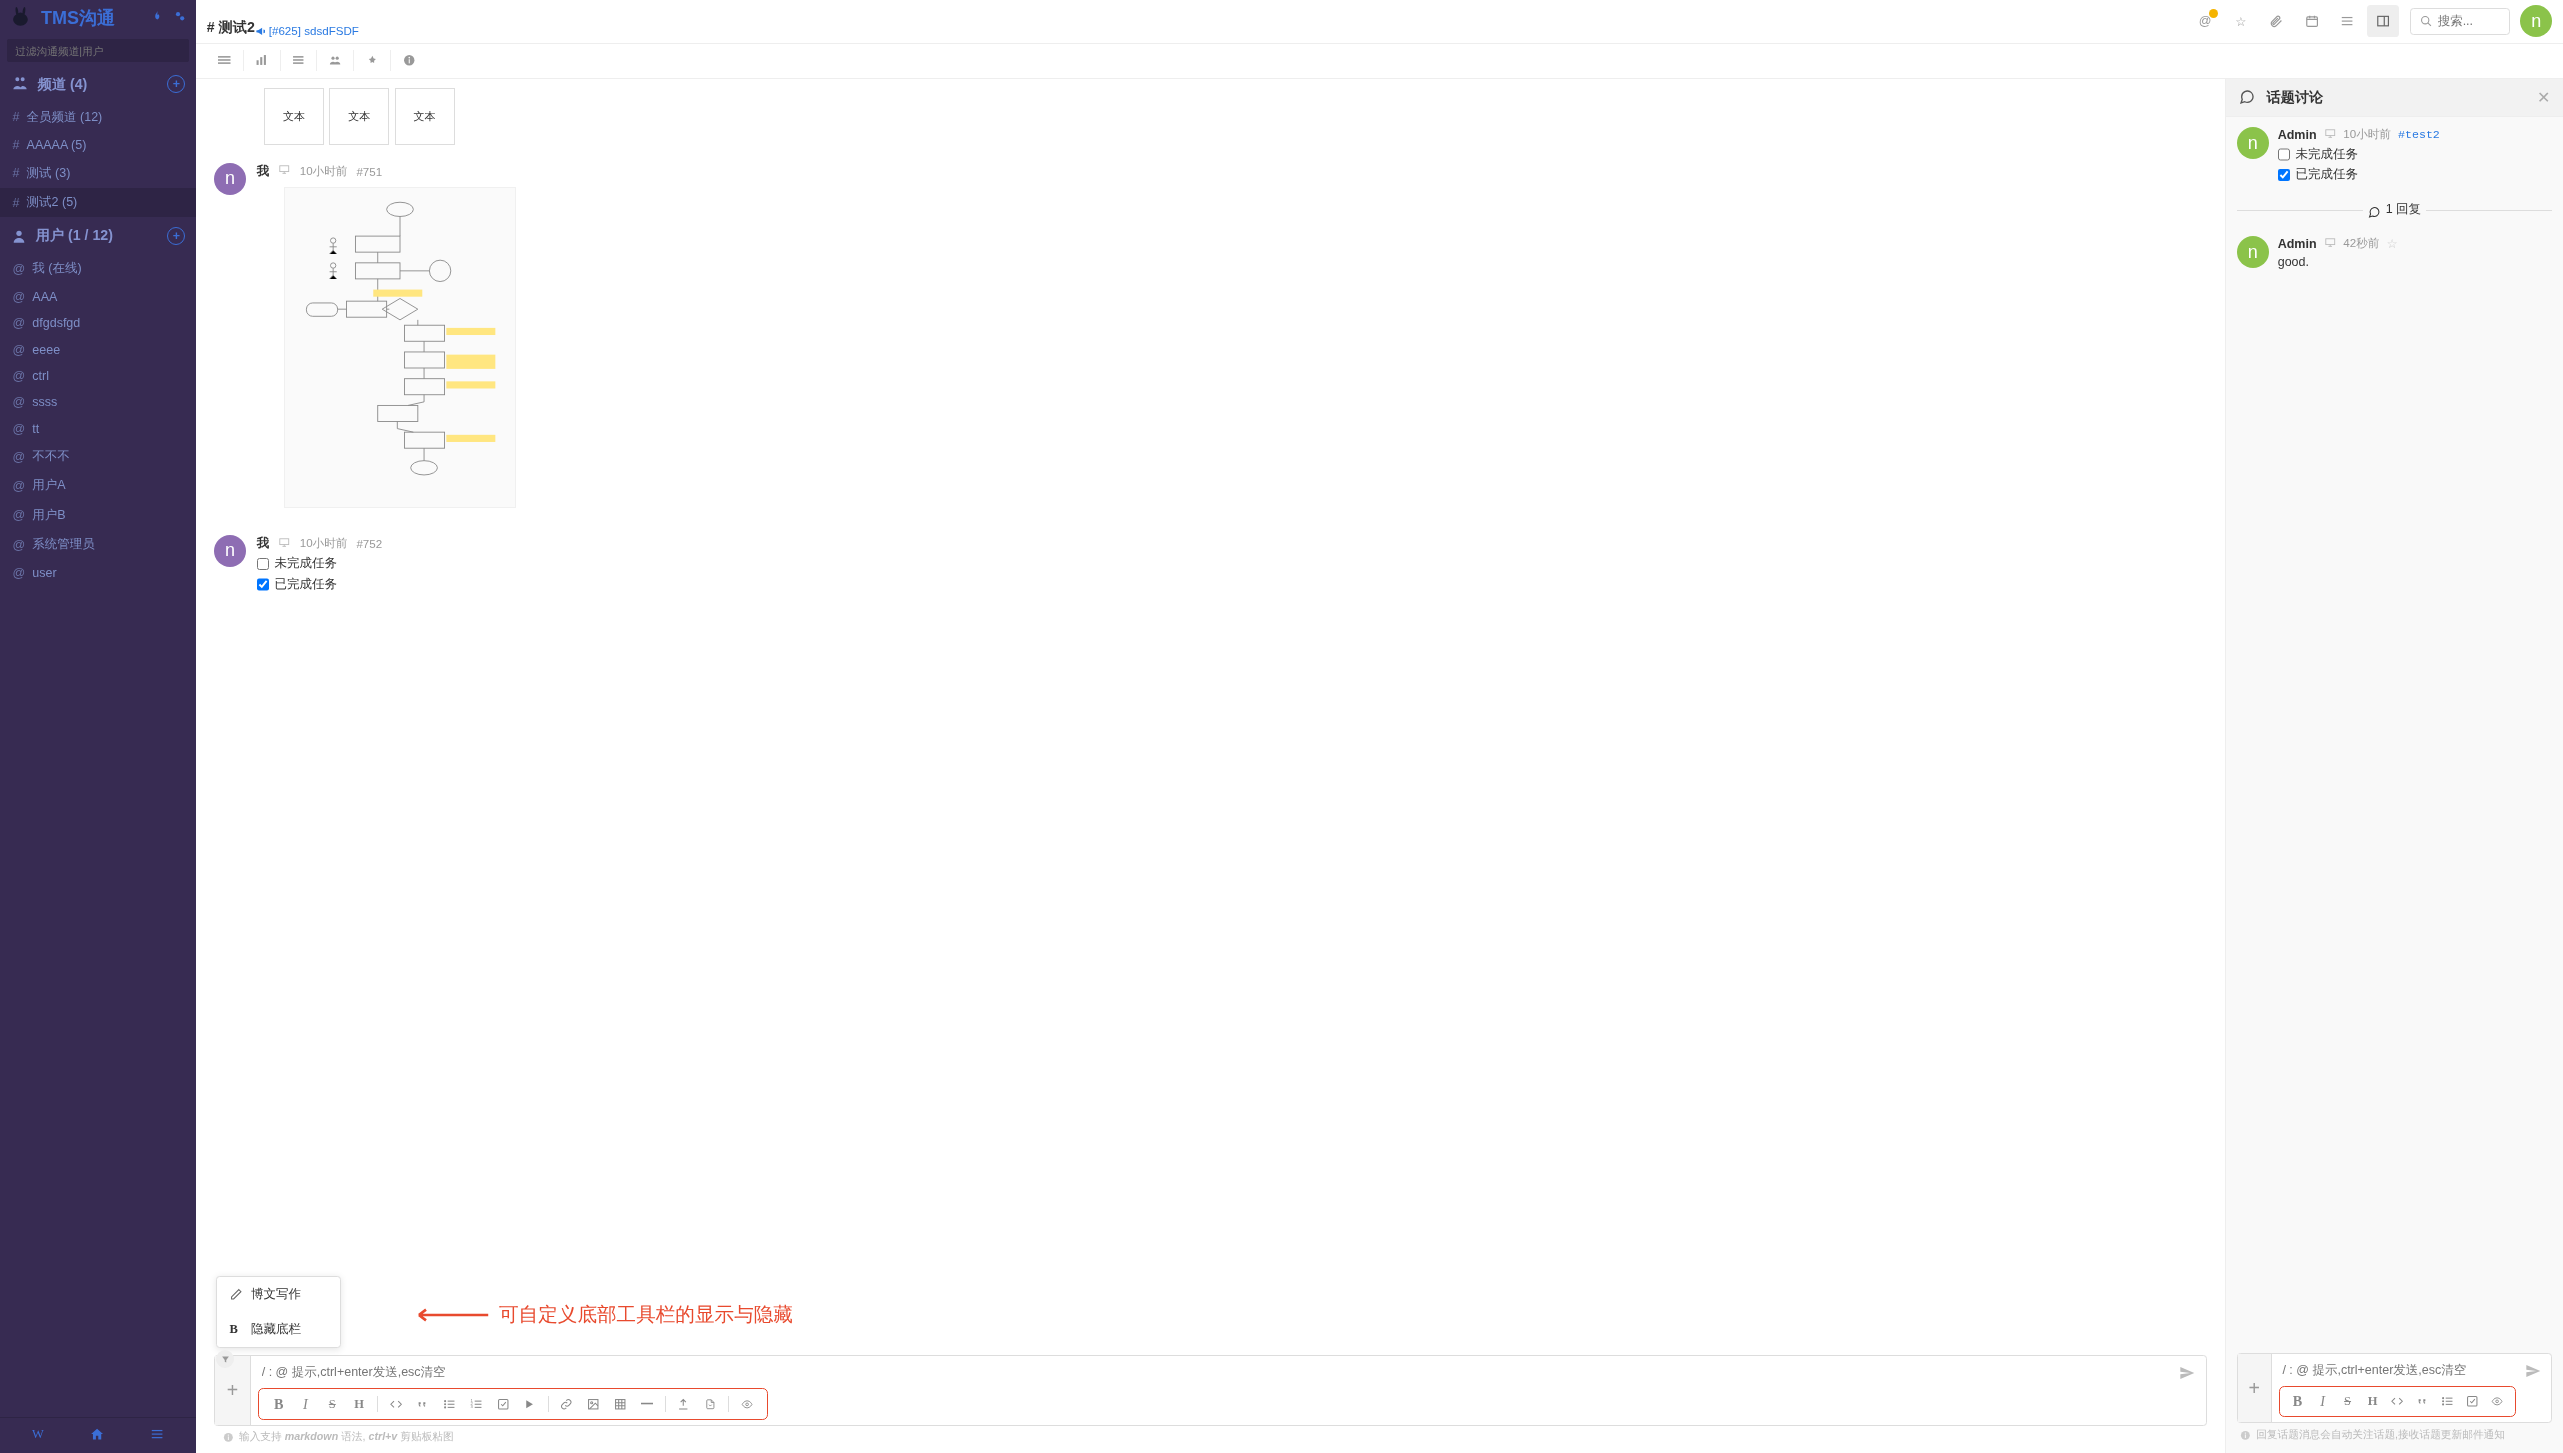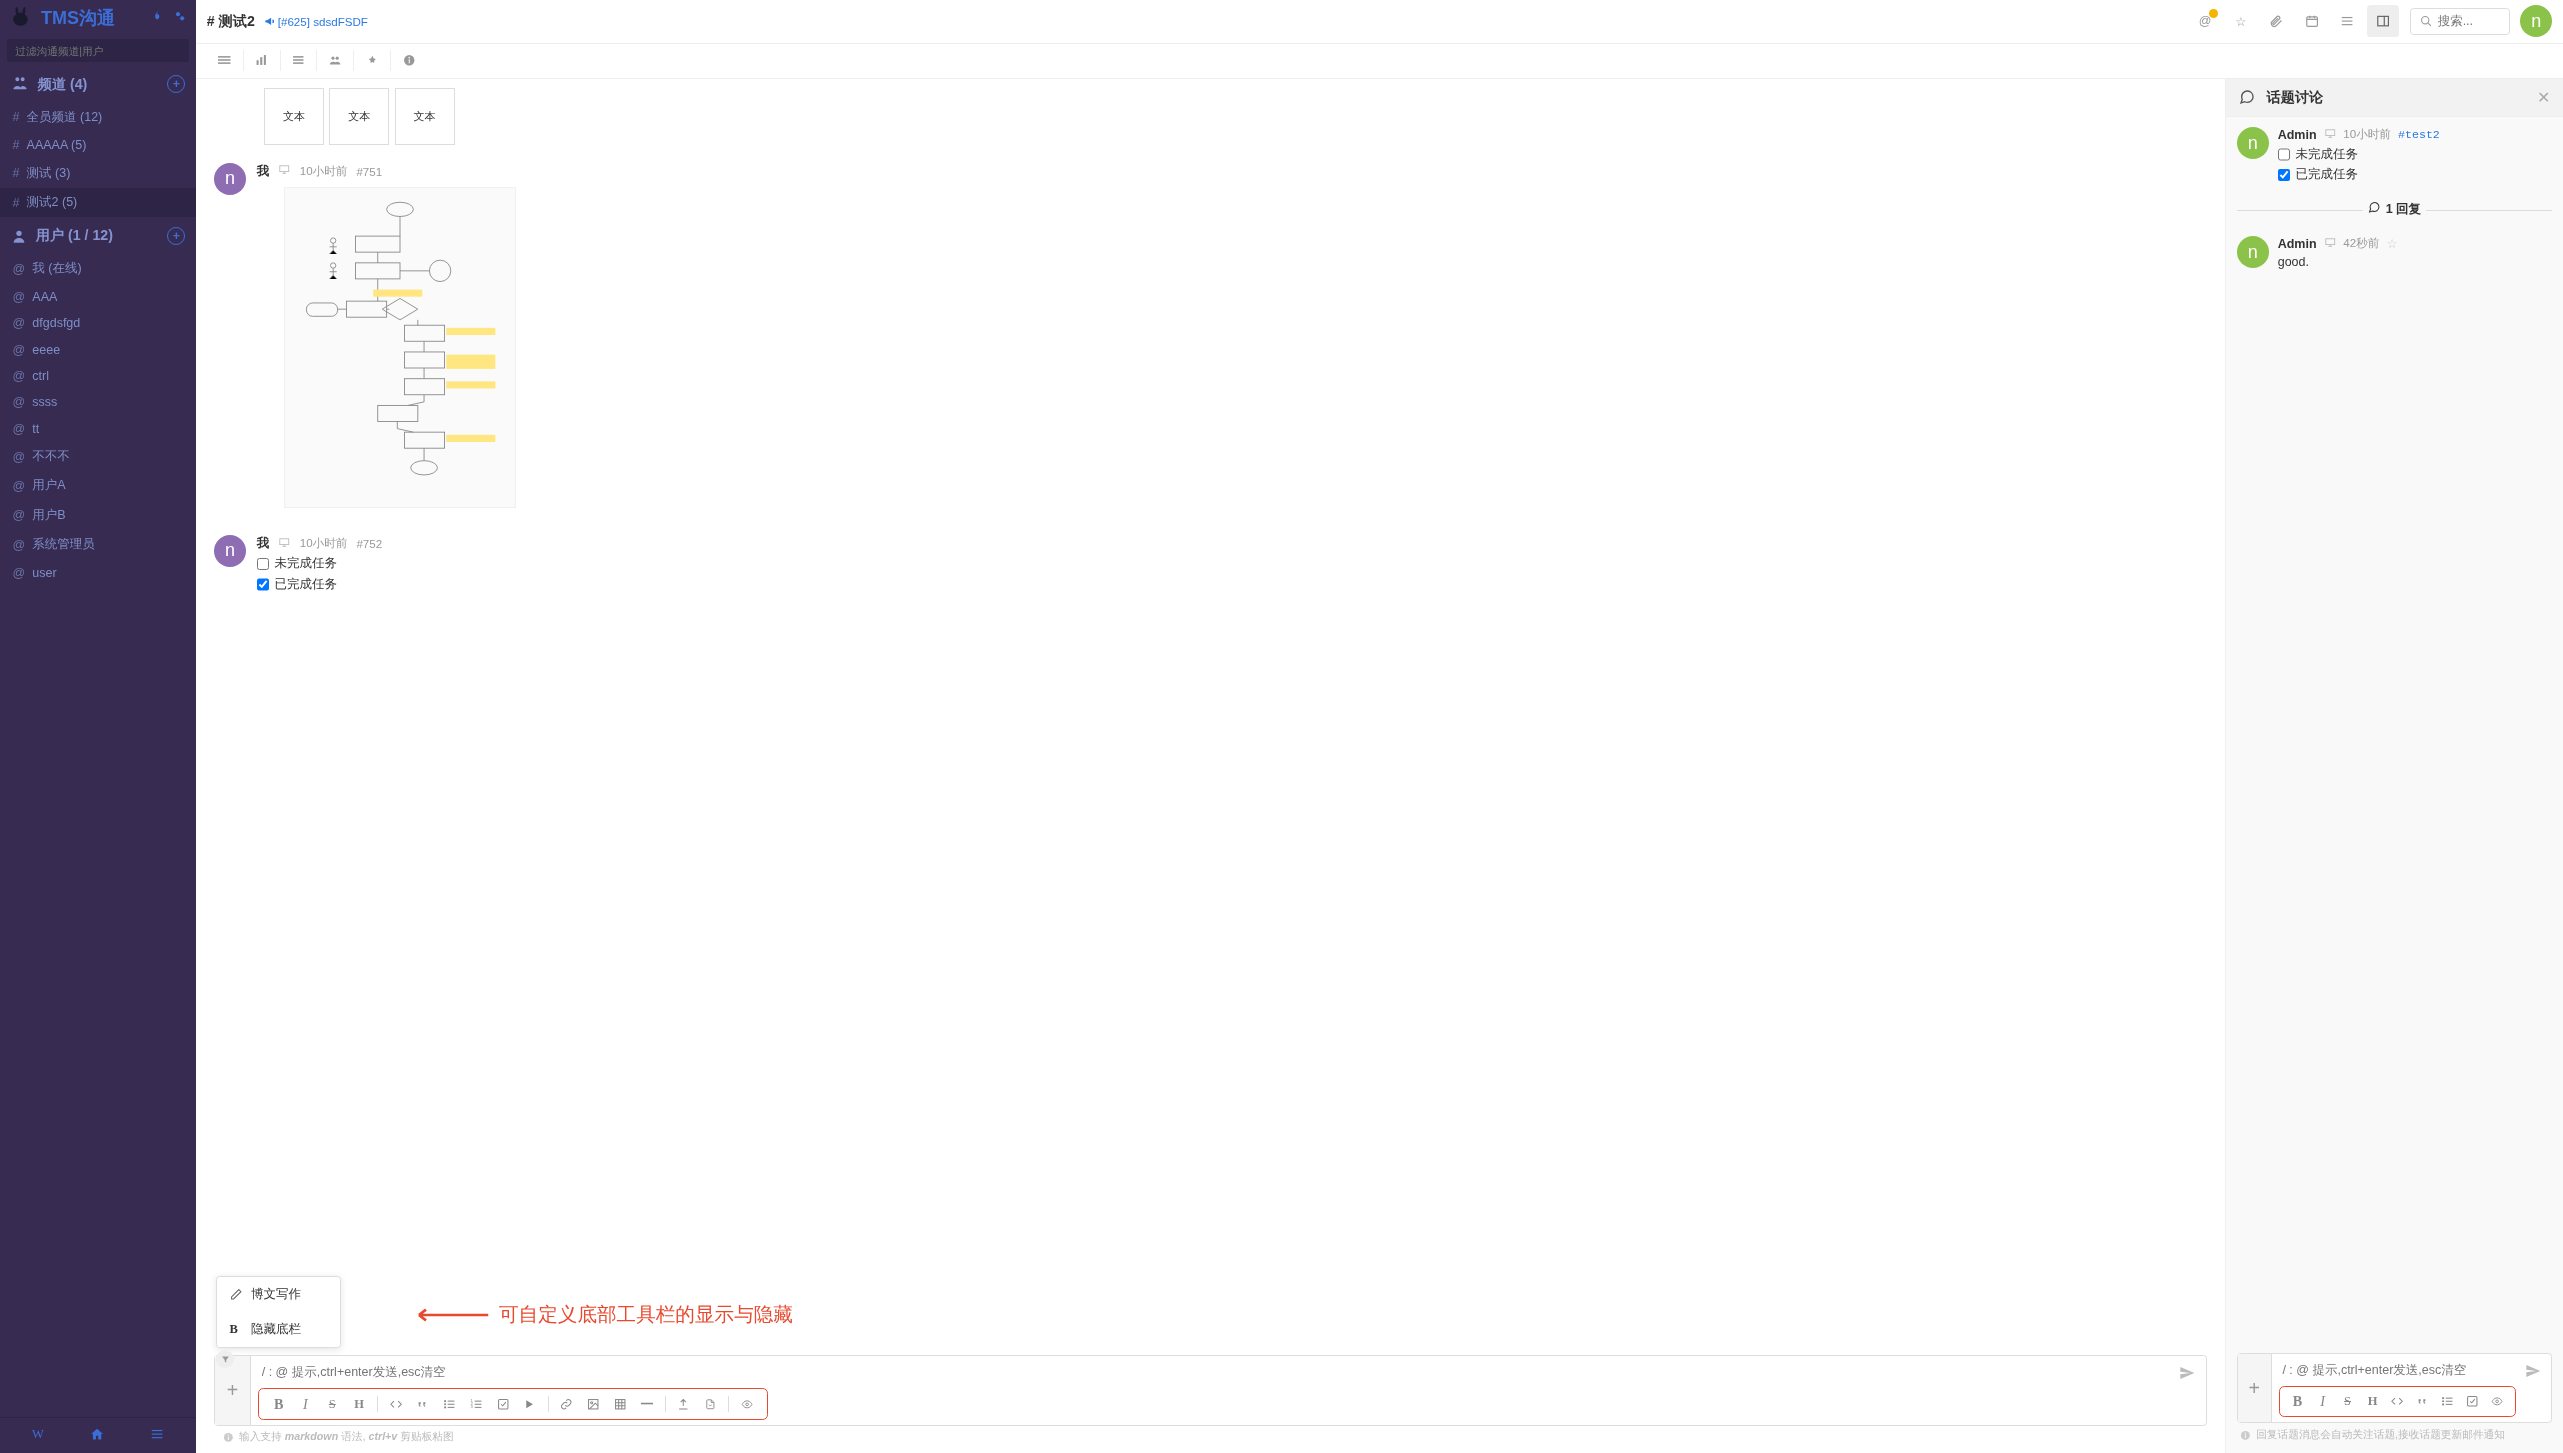--- a/index.html
+++ b/index.html
@@ -25,7 +25,7 @@
 
     
     .main { flex: 1; display: flex; flex-direction: column; min-width: 0; }
-    .topbar { display: flex; align-items: center; padding: 5.3px 10.7px; border-bottom: 0.9px solid #eee; gap: 9px; }
+    .topbar { display: flex; align-items: flex-end; padding: 5.3px 10.7px; border-bottom: 0.9px solid #eee; }
     .channel-title { font-weight: 700; font-size: 14.2px; }
     .channel-link { color: #2a7ae2; font-size: 11.6px; cursor: pointer; }
     .channel-link svg { vertical-align: -0.9px; }

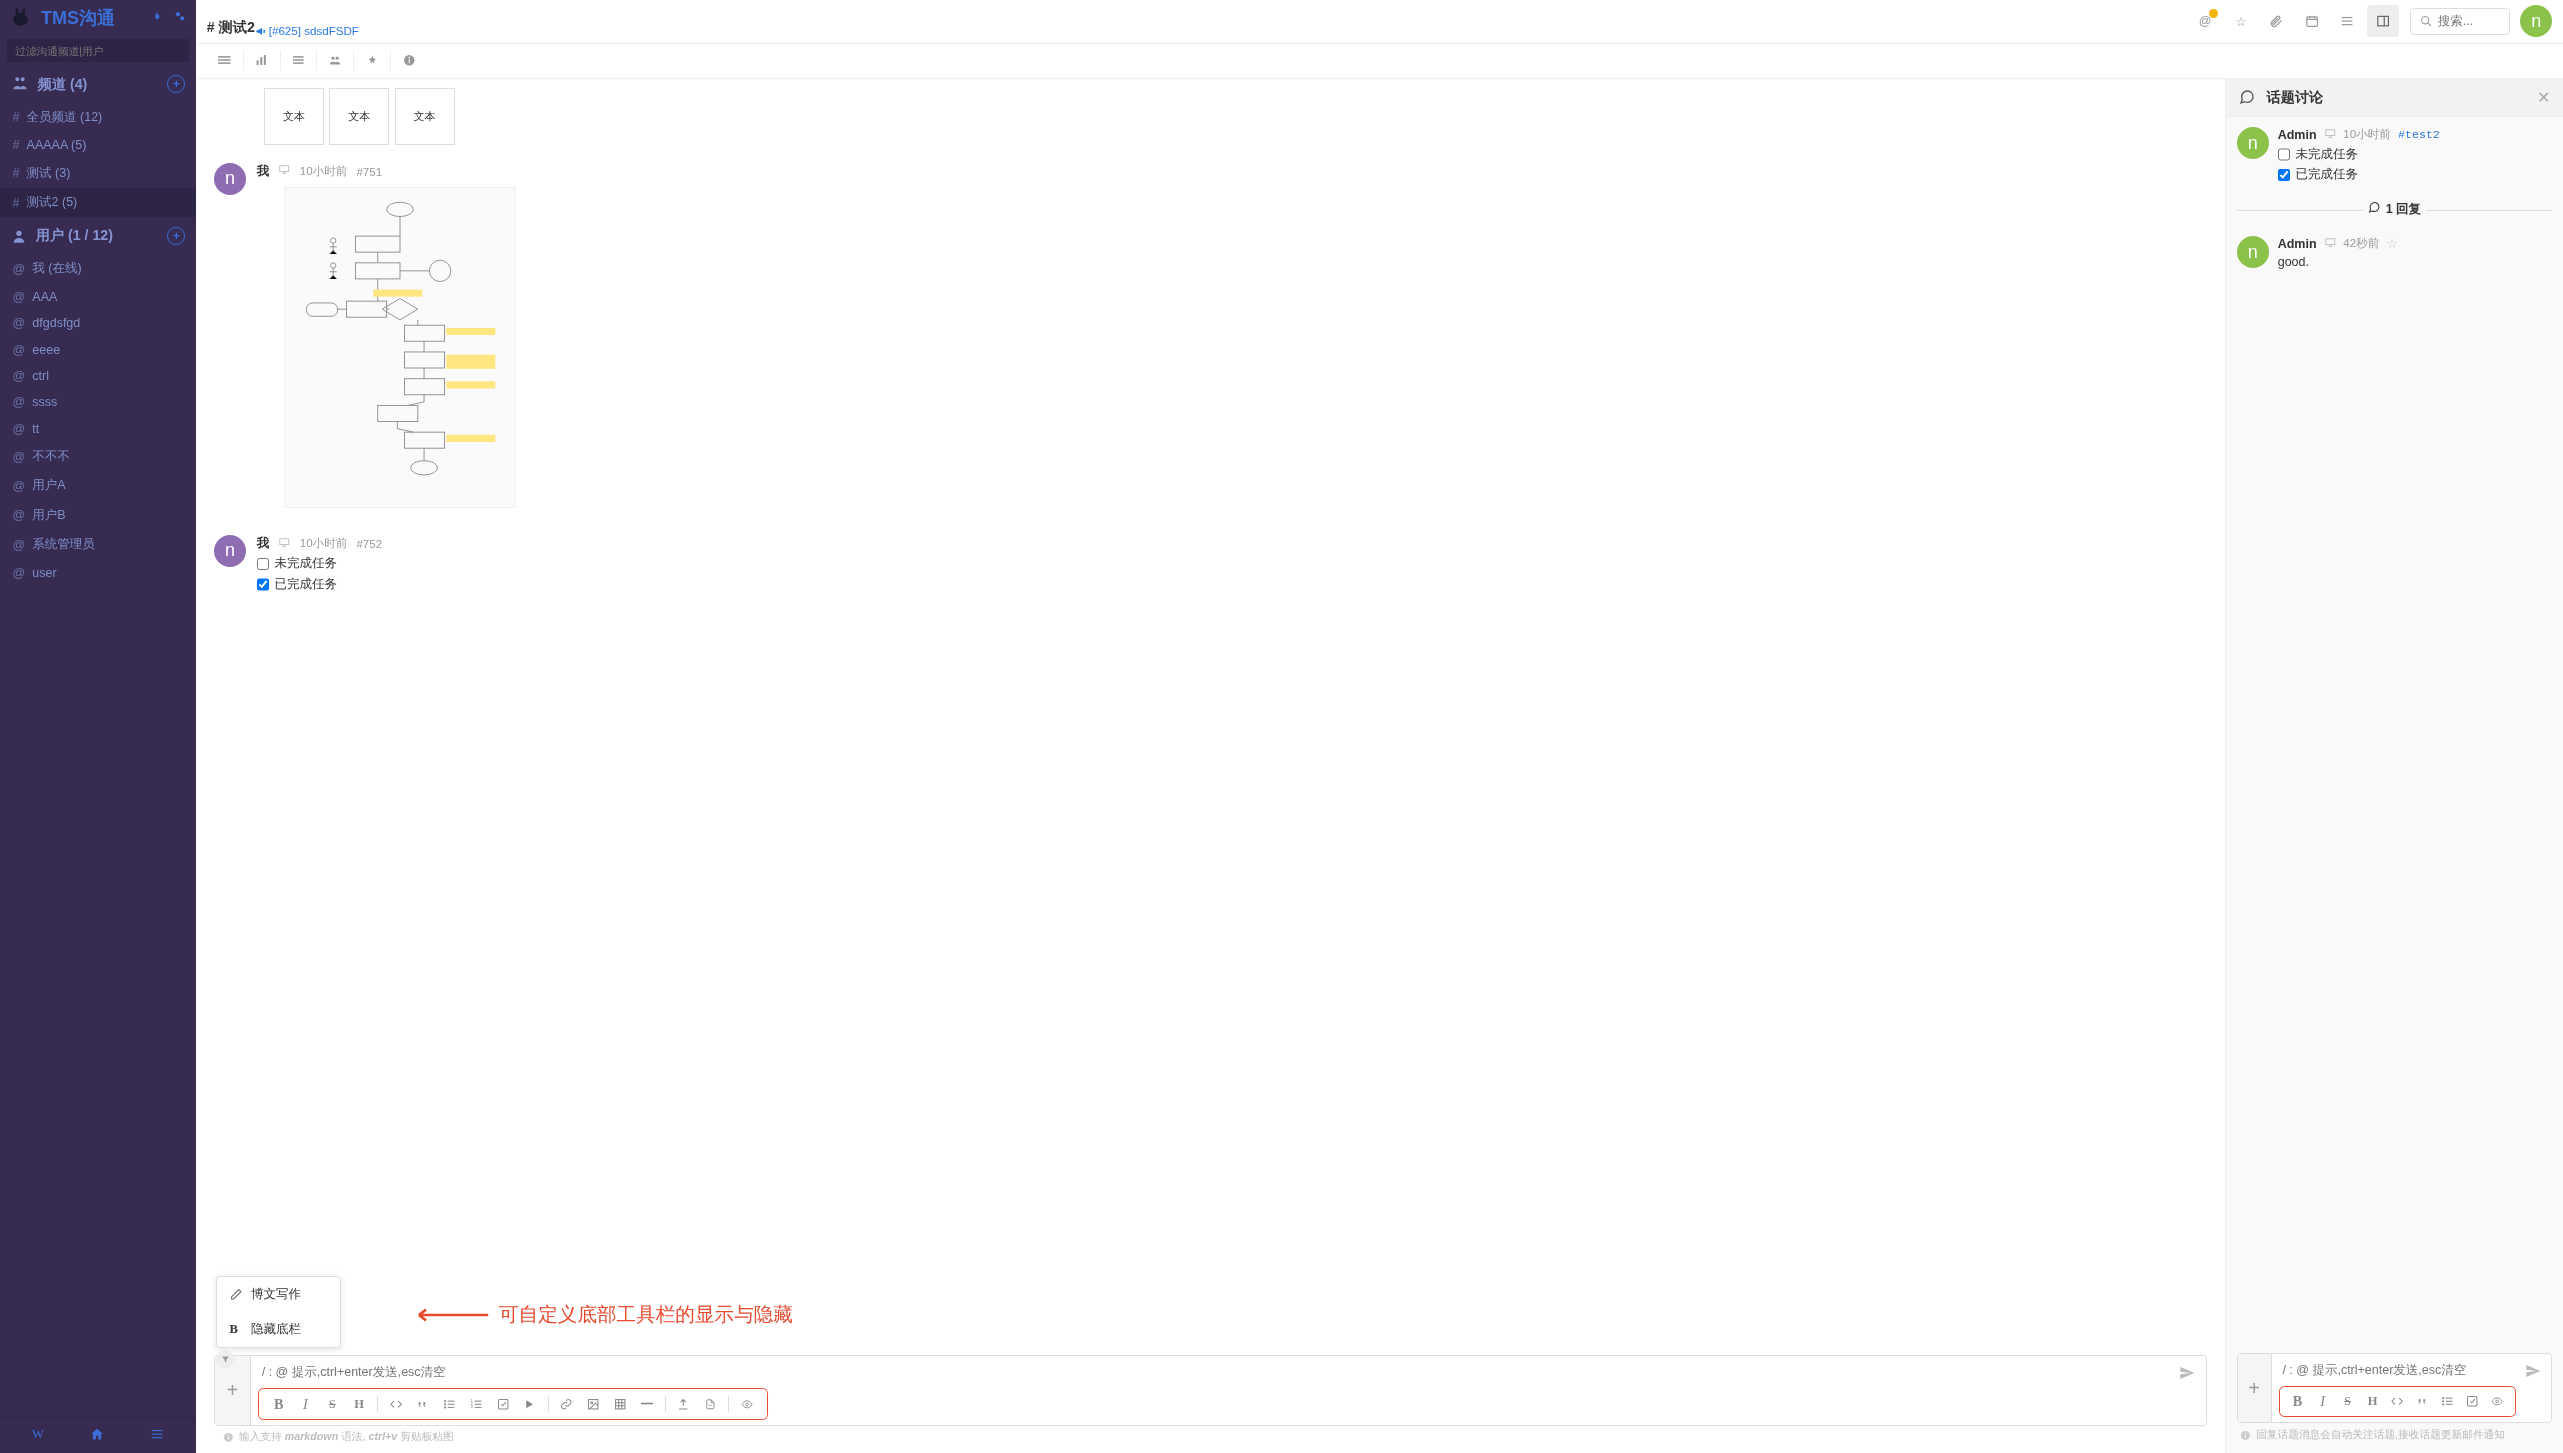--- a/index.html
+++ b/index.html
@@ -100,7 +100,7 @@
     .panel-link { color: #2a7ae2; font-size: 11.6px; font-family: Liberation Mono, monospace; }
     .reply-divider { display: flex; align-items: center; justify-content: center; gap: 5.3px; margin: 18px 0; }
     .reply-divider::before, .reply-divider::after { content: ""; flex: 1; height: 0.9px; background: #ddd; }
-    .reply-divider span { font-weight: 700; display: flex; align-items: flex-start; gap: 5.3px; }
+    .reply-divider span { font-weight: 400; display: flex; align-items: flex-end; gap: 5.3px; }
     .star-icon { color: #ccc; }
 
     .panel-composer { border: 0.9px solid #ddd; background: #fff; margin: 0 10.7px; border-radius: 3.6px; display: flex; }

